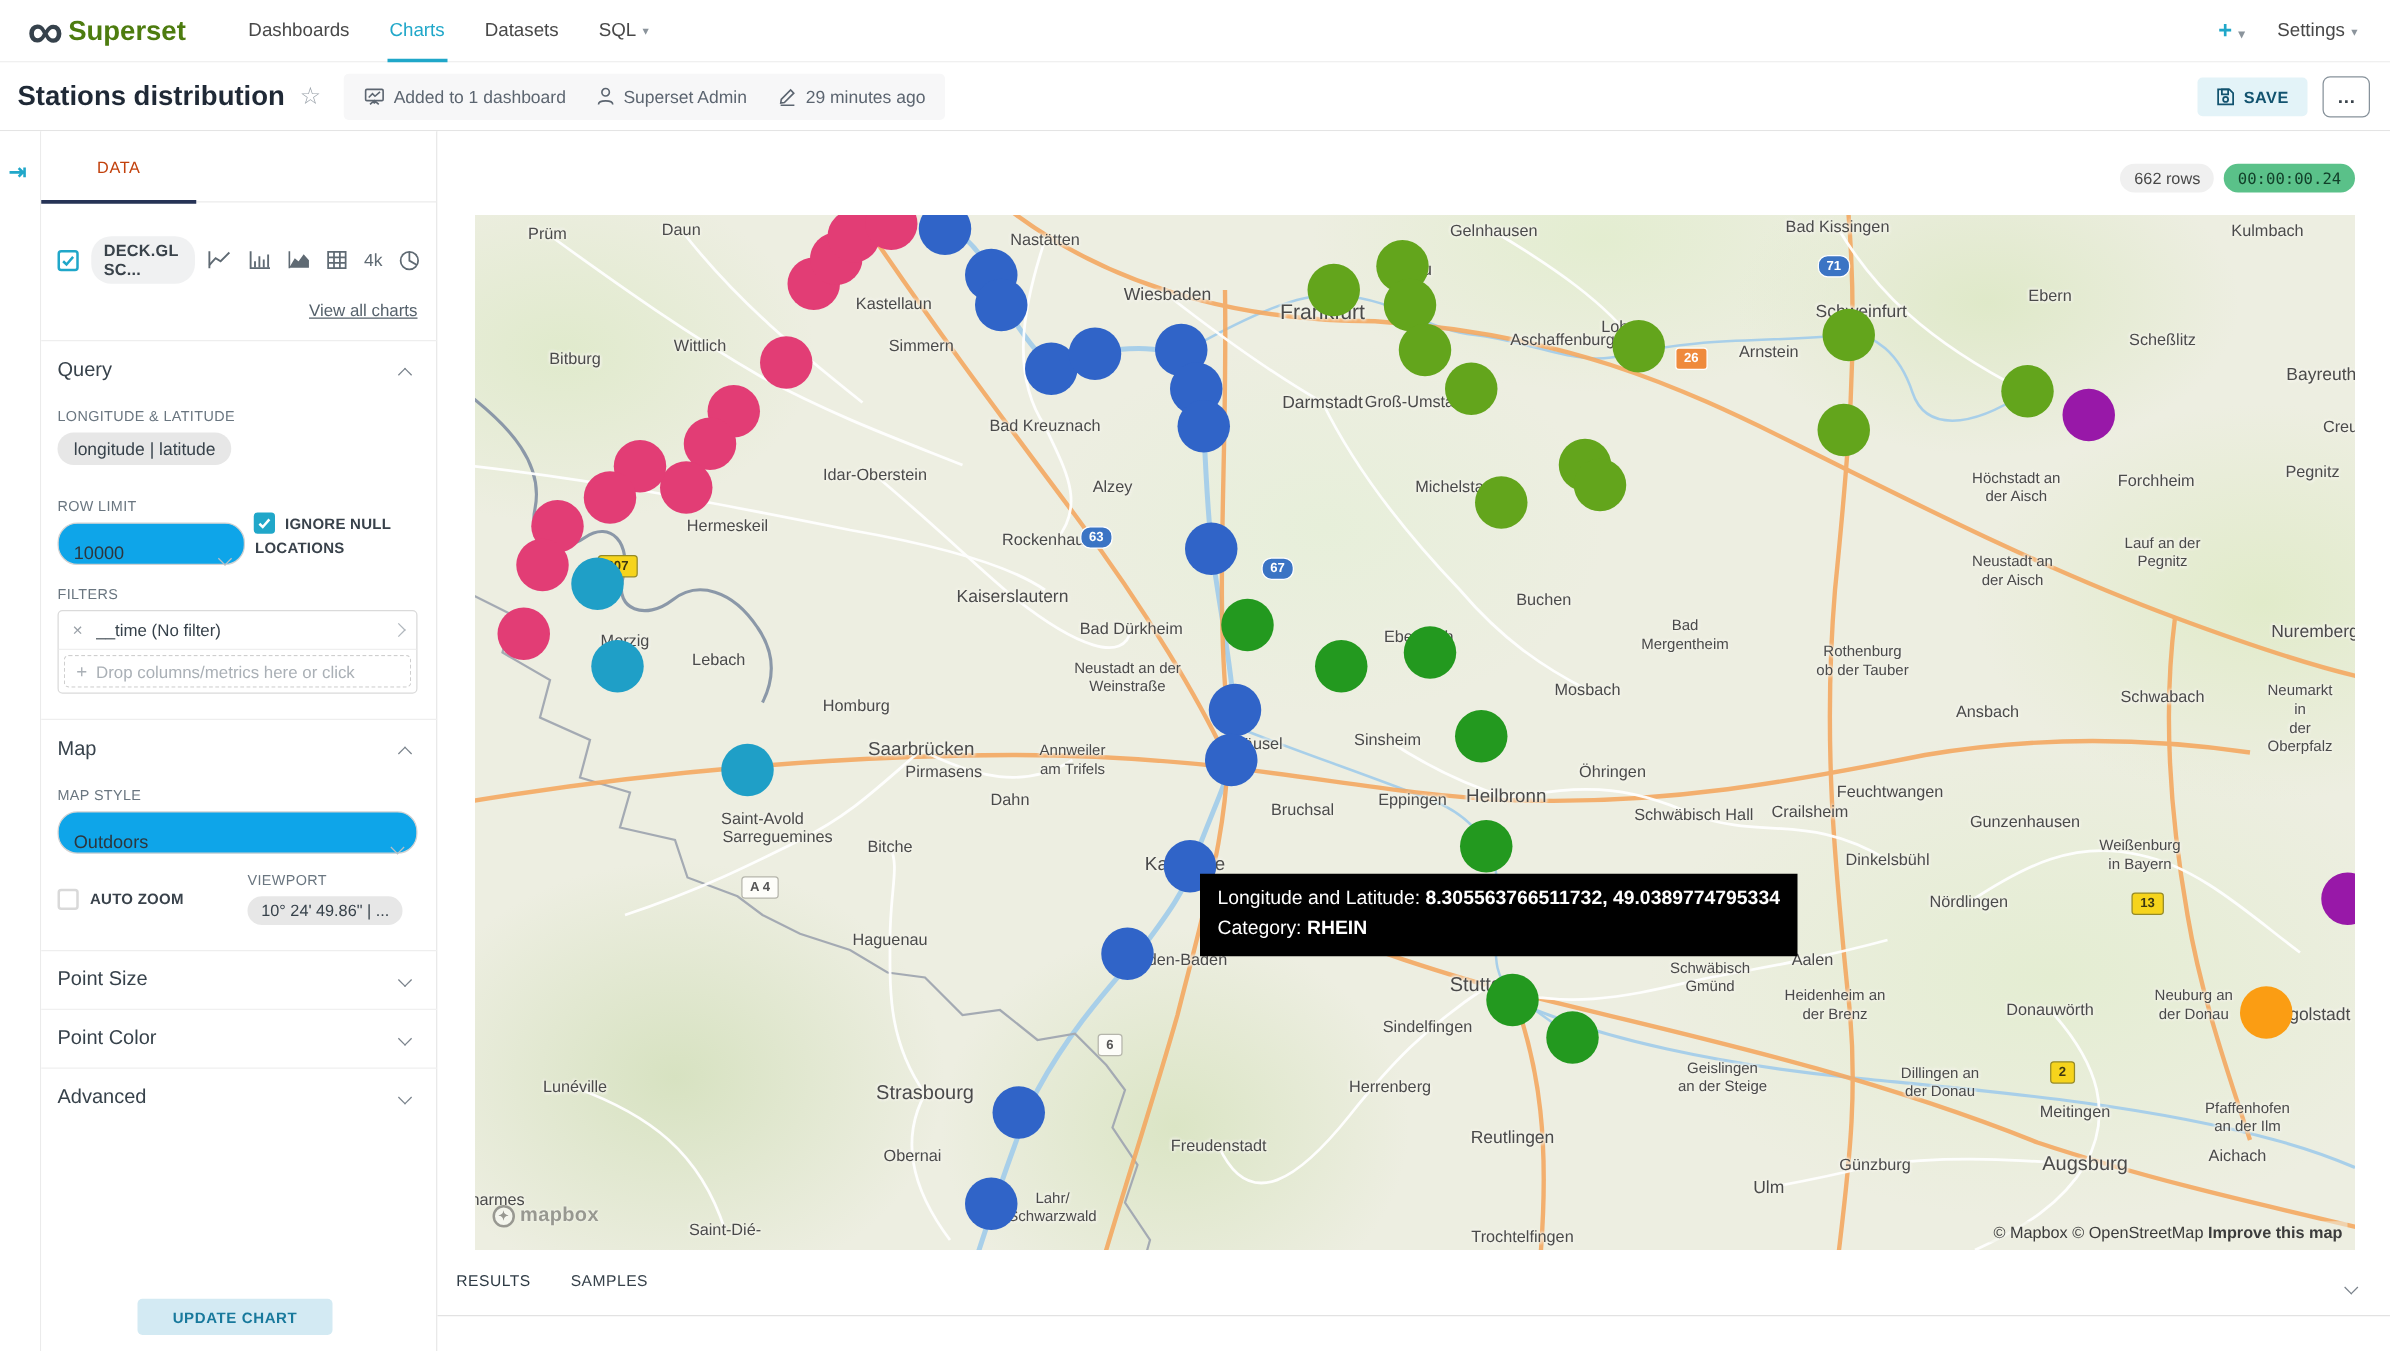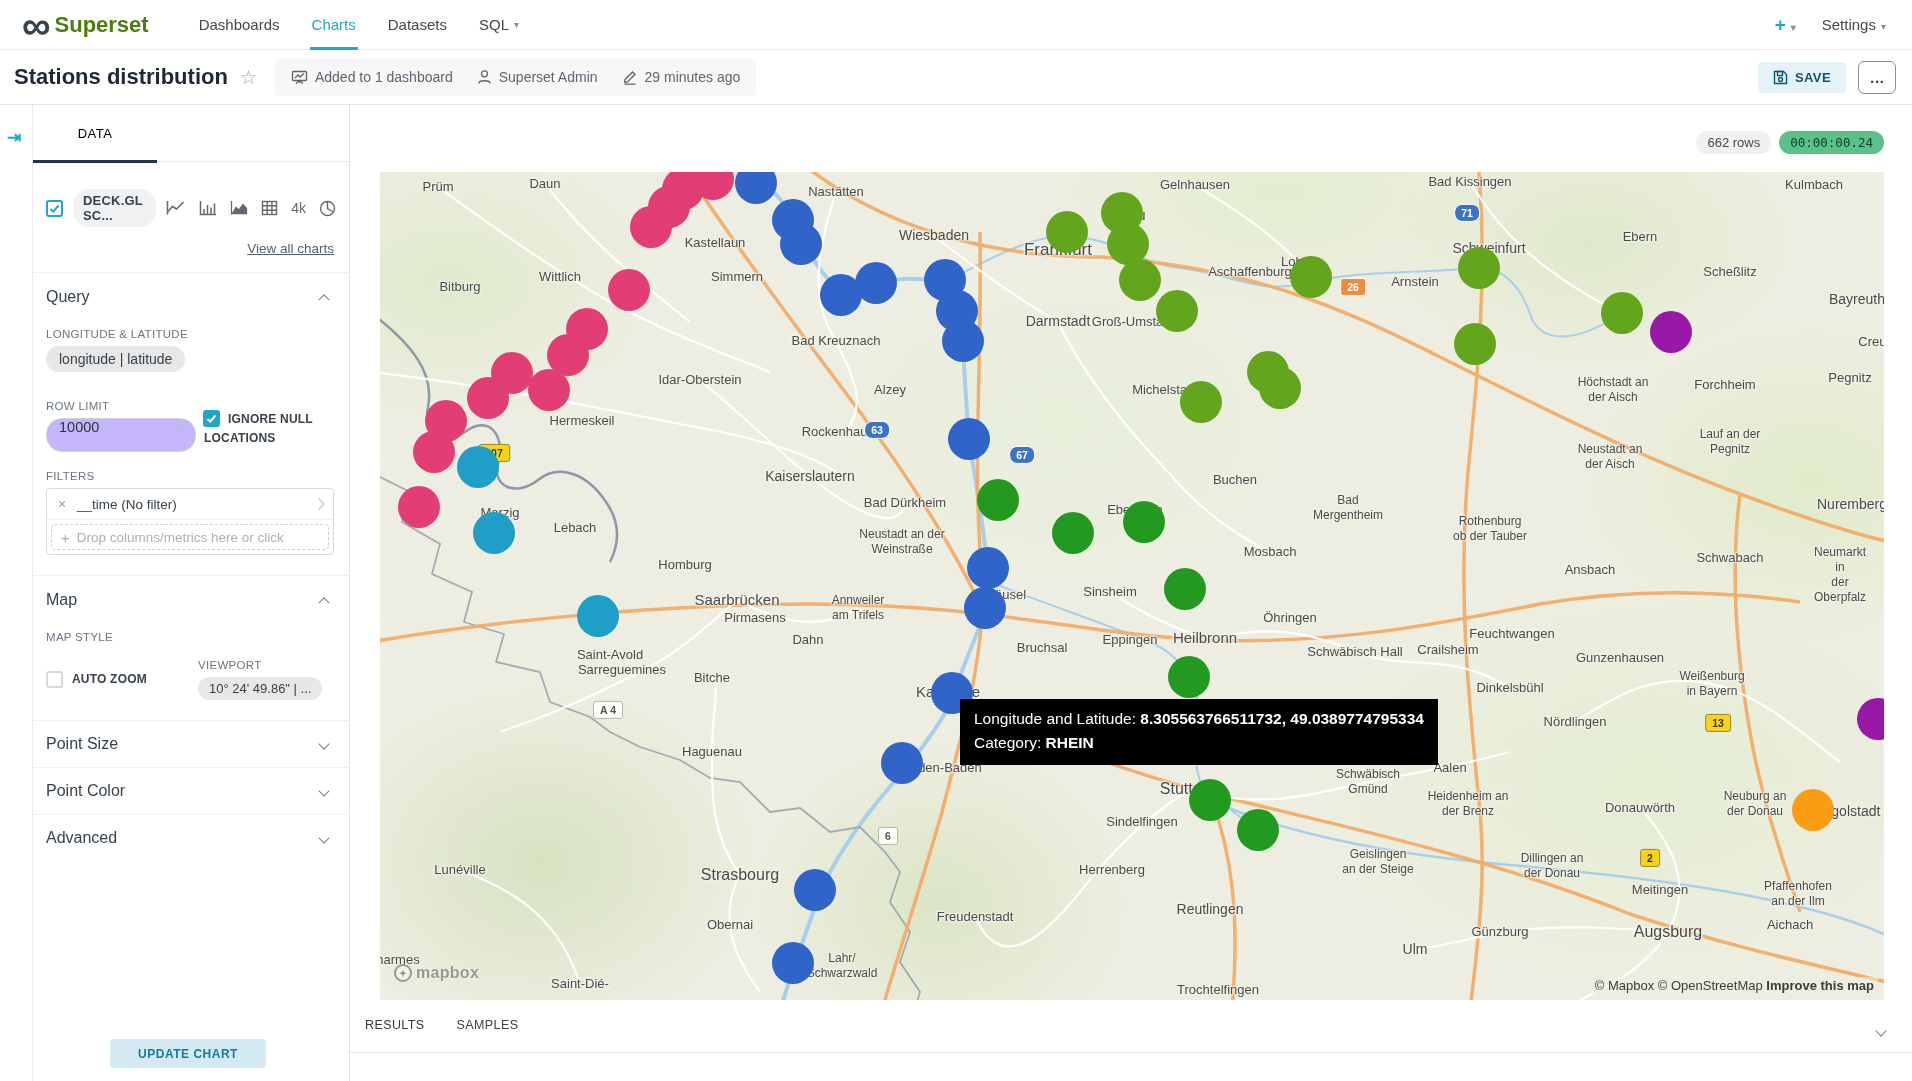--- a/index.html
+++ b/index.html
@@ -37,7 +37,7 @@
   
   .panel { position:absolute; left:33px; top:105px; width:317px; height:976px; background:#fff; border-right:1px solid #e2e2e2; }
   .tabrow { position:relative; height:57px; border-bottom:1px solid #ececec; }
-  .tab-data { position:absolute; left:0; top:0; width:124px; height:57px; display:flex; align-items:center; justify-content:center; font-size:13px; letter-spacing:.5px; color:#000000; cursor:pointer; }
+  .tab-data { position:absolute; left:0; top:0; width:124px; height:57px; display:flex; align-items:center; justify-content:center; font-size:13px; letter-spacing:.5px; color:#c2410c; cursor:pointer; }
   .tab-data::after { content:""; position:absolute; left:0; right:0; bottom:-1px; height:3px; background:#263356; }
   .p-content { position:absolute; left:0; top:58px; width:317px; bottom:0; }
   .viz-row { display:flex; align-items:center; gap:10px; margin:26px 14px 0 13px; }

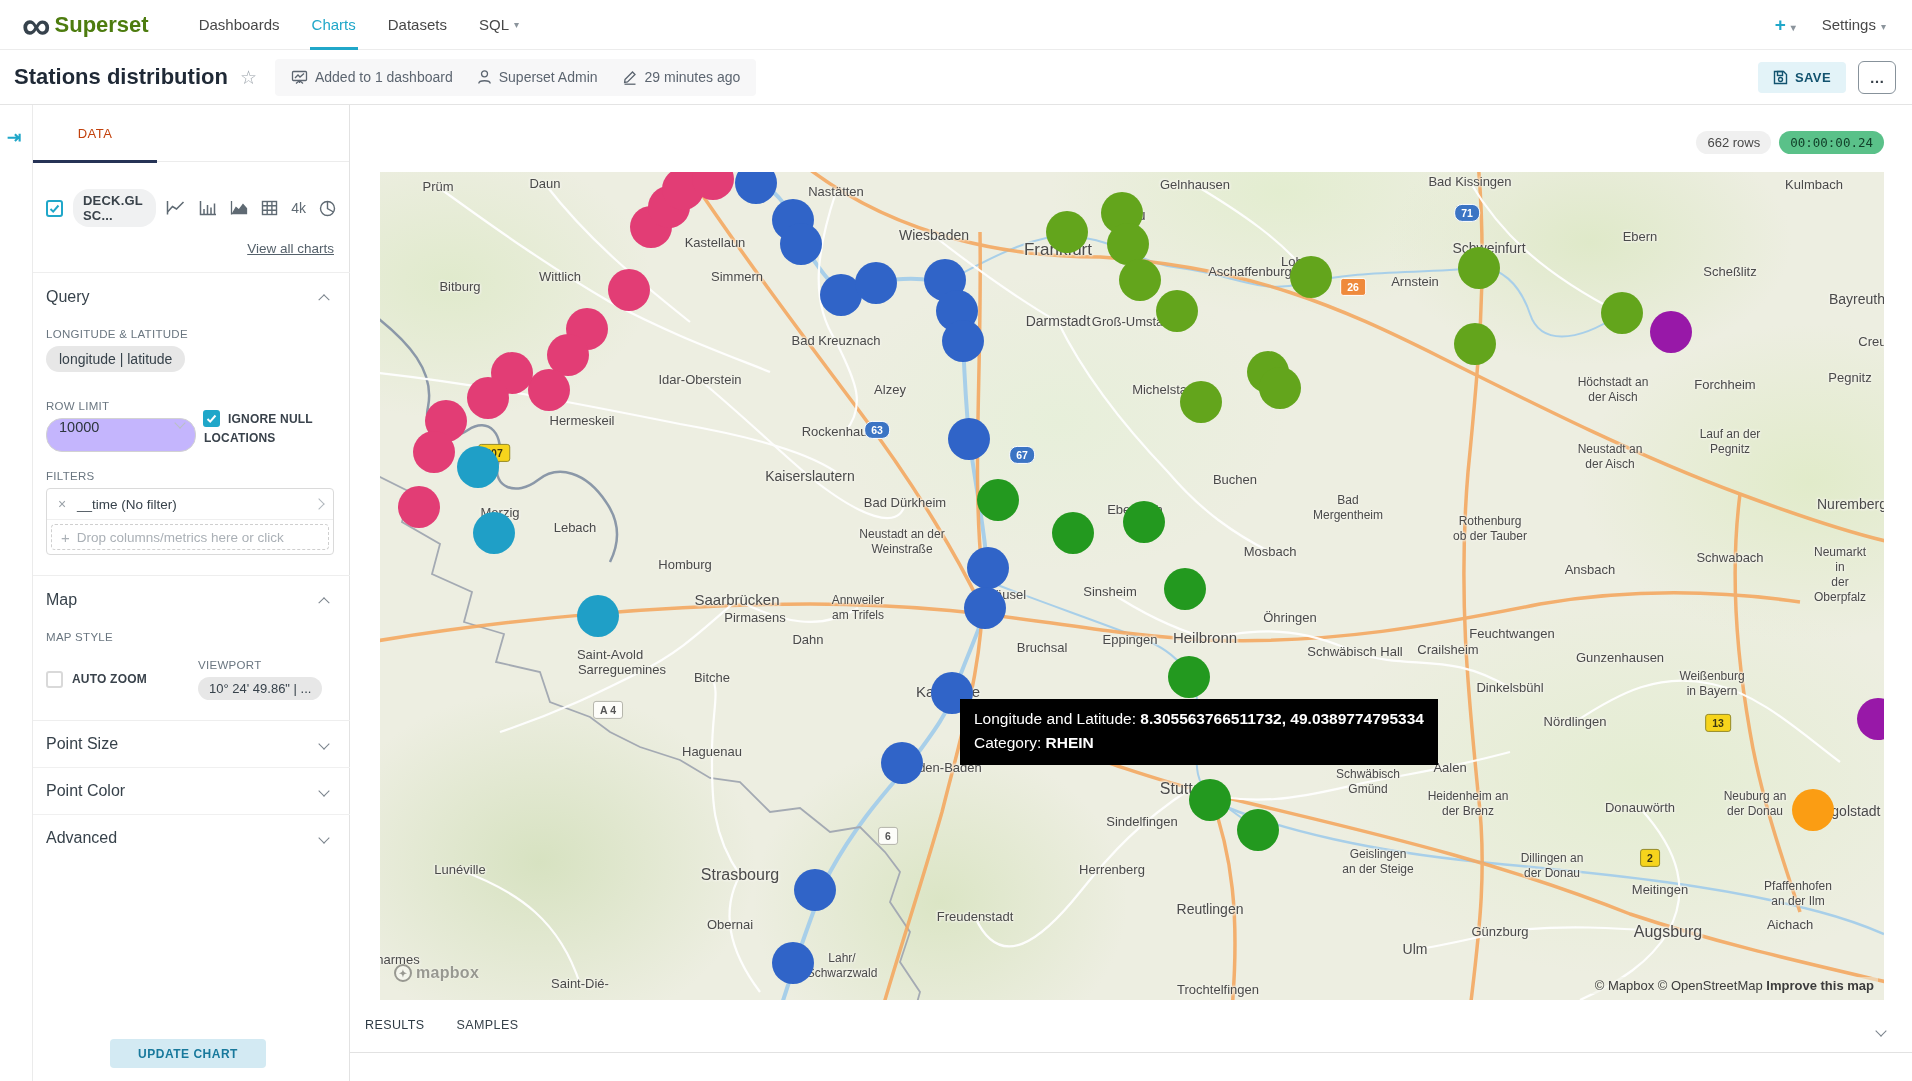--- a/index.html
+++ b/index.html
@@ -58,7 +58,7 @@
   .ctl-label { font-size:11.5px; letter-spacing:.3px; color:#6a7680; margin:12px 13px 6px 13px; }
   .pill-gray { display:inline-block; background:#e7e7e7; border-radius:15px; padding:5px 13px; font-size:14px; color:#37424b; margin-left:13px; cursor:pointer; }
   .two-col { display:flex; margin:0 13px; }
-  .select { position:relative; border:1px solid #d2d2d2; border-radius:16px; background:#c4b5fd; font-size:14.5px; color:#2d363d; display:flex; align-items:flex-start; padding:0 12px; cursor:pointer; }
+  .select { position:relative; border:1px solid #d2d2d2; border-radius:16px; background:#0ea5e9; font-size:14.5px; color:#2d363d; display:flex; align-items:flex-end; padding:0 12px; cursor:pointer; }
   .select .chv { position:absolute; right:11px; border-color:#b9bfc5; }
   .rl-select { width:150px; height:34px; }
   .chk-row { display:flex; align-items:flex-start; gap:8px; }

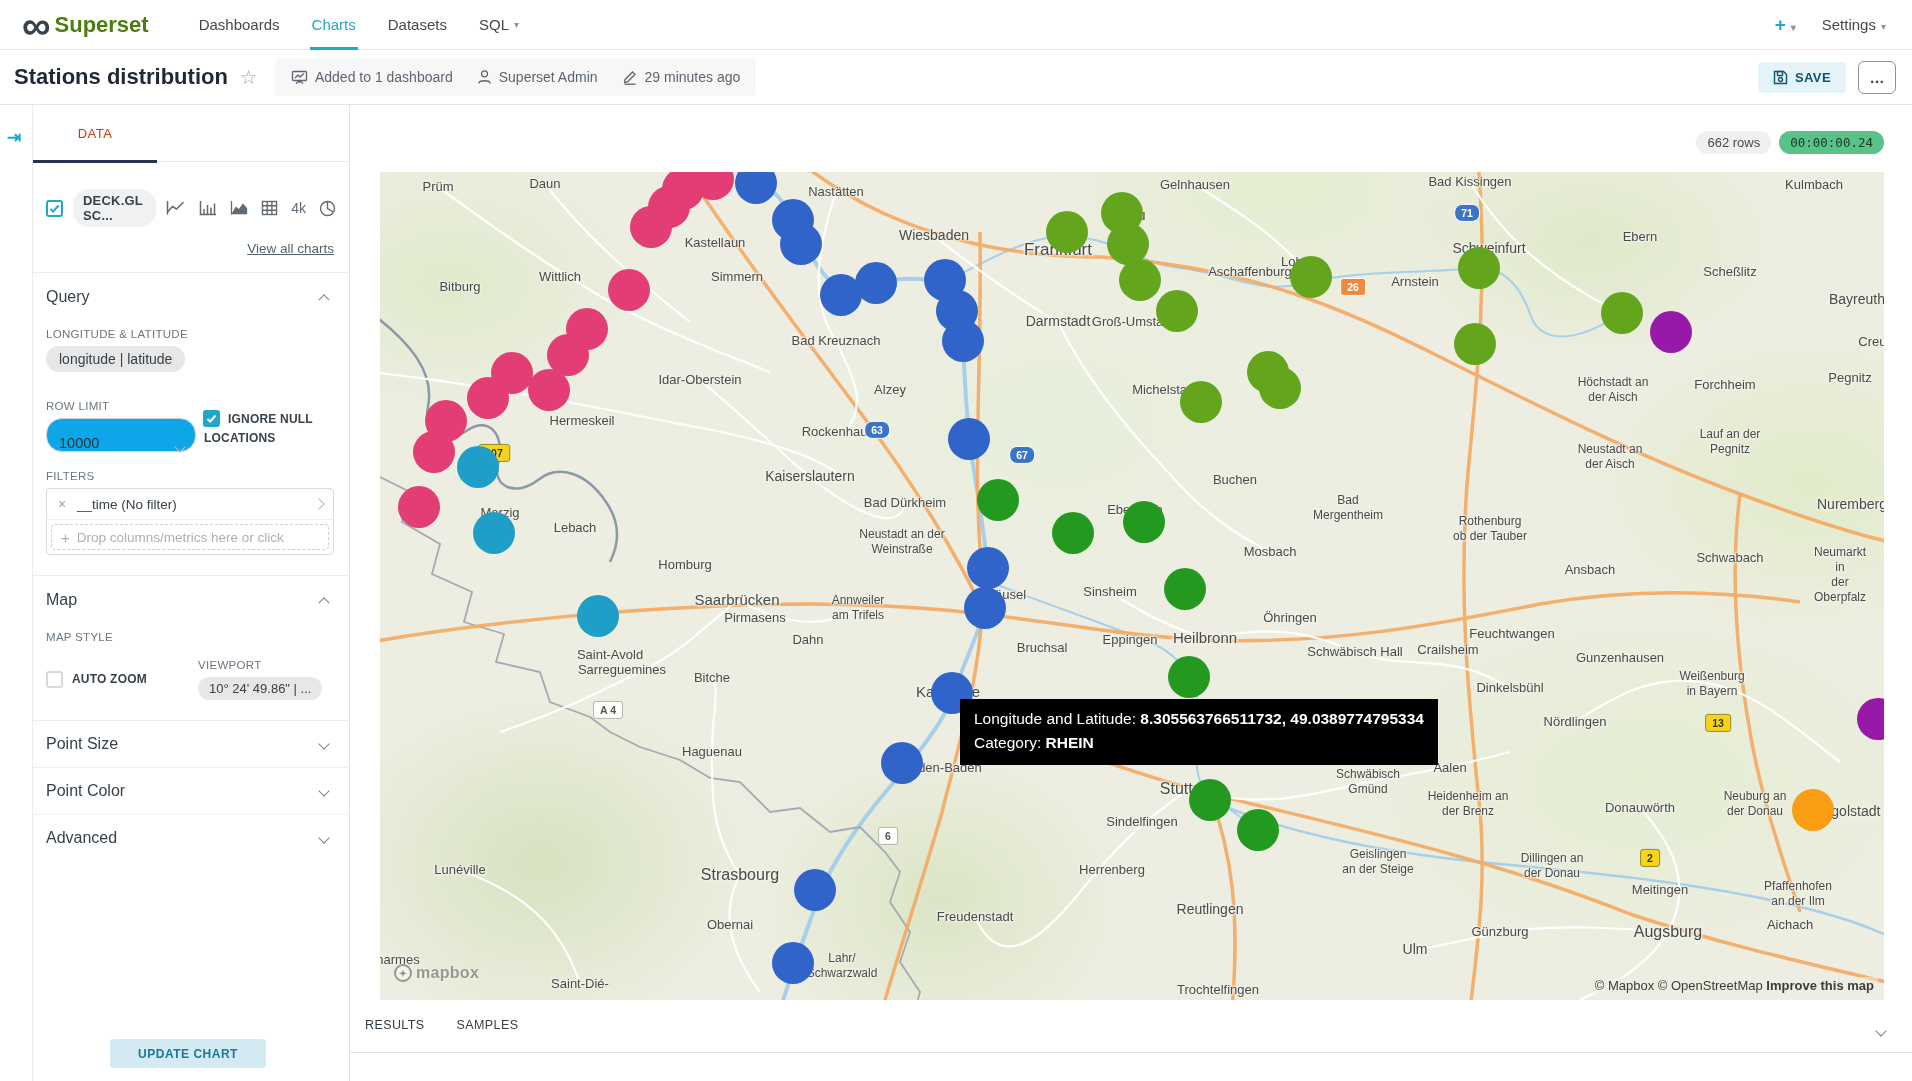--- a/index.html
+++ b/index.html
@@ -273,6 +273,10 @@
       <span class="chv up"></span>
     </div>
     <div class="ctl-label">MAP STYLE</div>
+    <div class="select" style="margin:0 16px 0 13px; height:34px;">
+      <span>Outdoors</span>
+      <span class="chv down"></span>
+    </div>
     <div class="two-col" style="margin-top:16px;">
       <div style="width:152px; display:flex; gap:9px; align-items:center;">
         <span class="cbx" style="border-color:#d9d9d9;"></span>

